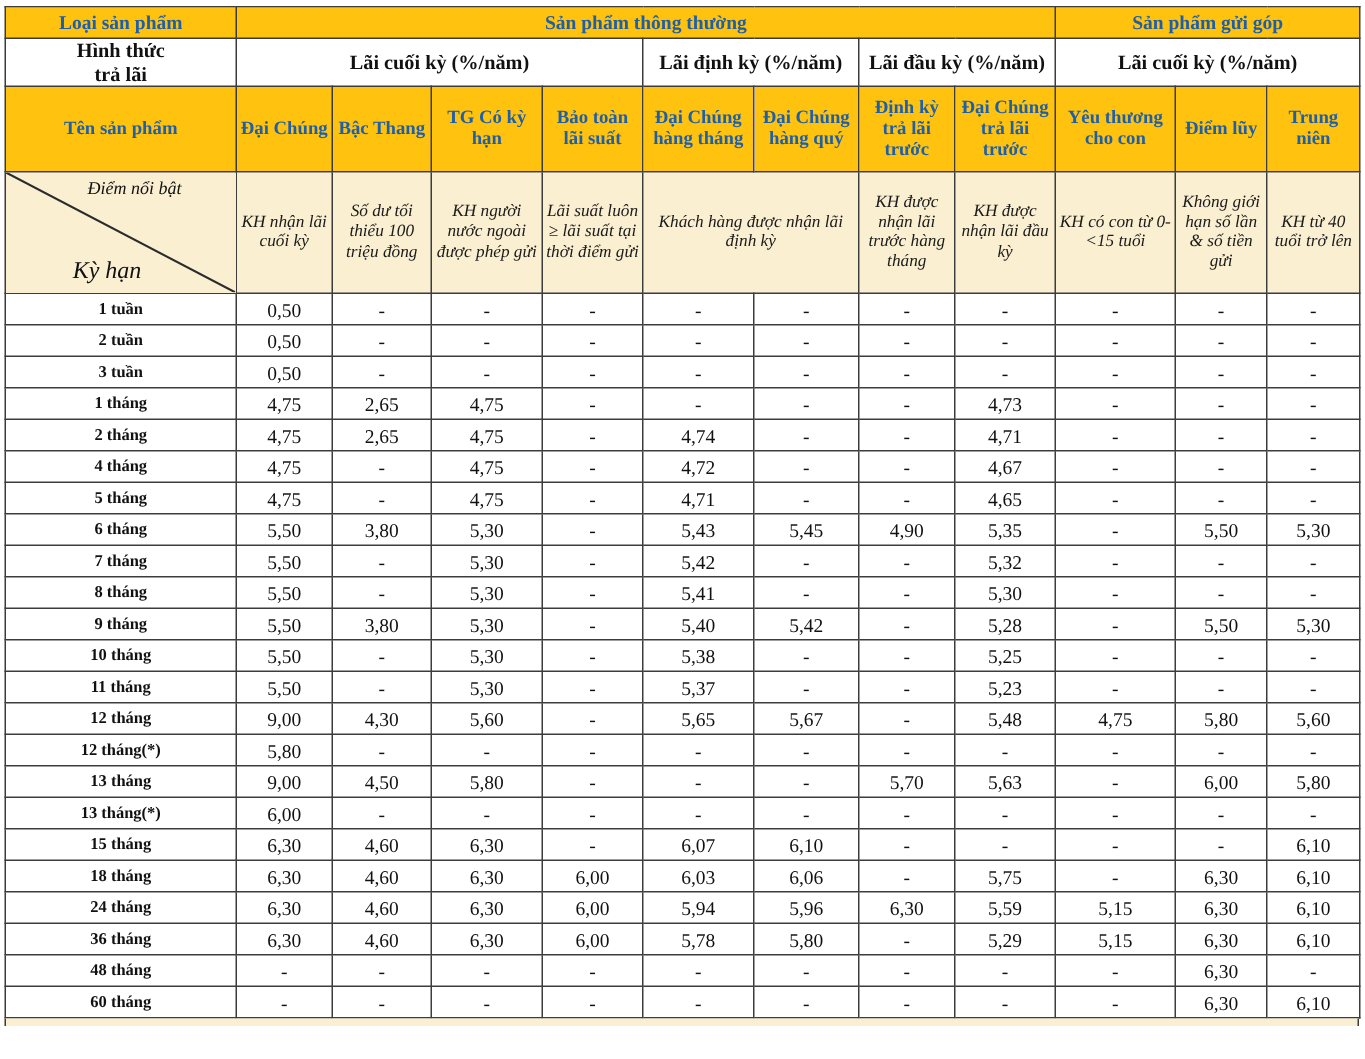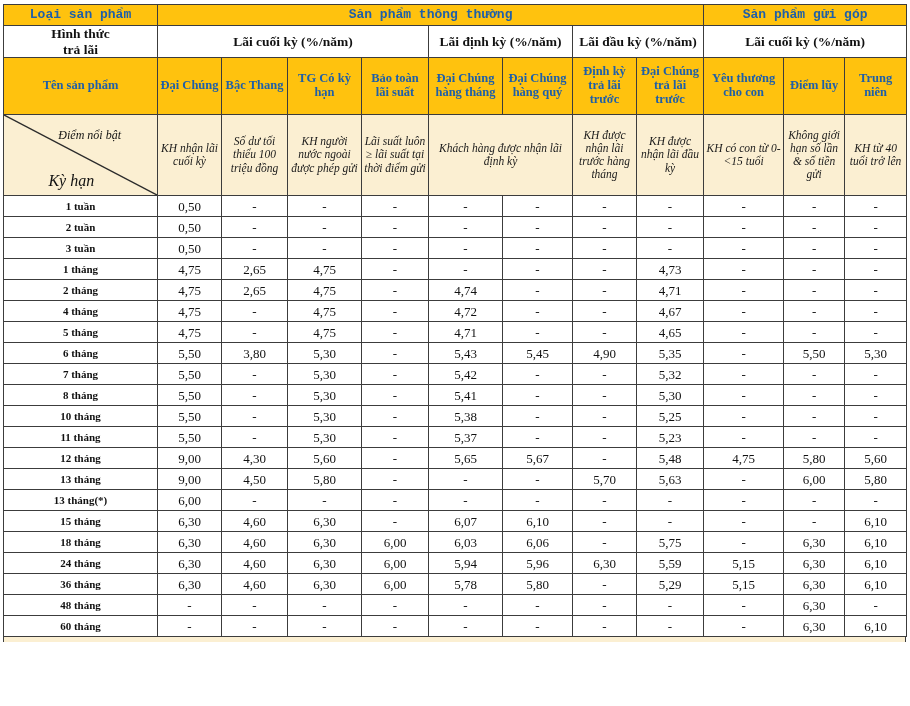--- a/index.html
+++ b/index.html
@@ -31,7 +31,7 @@
     vertical-align:middle;
     overflow:hidden;
   }
-  tr.r1{height:21px;font-family:Liberation Mono, monospace;}
+  tr.r1{height:21px;}
   tr.r2{height:27px;}
   tr.r3{height:57px;}
   tr.r4{height:81px;}

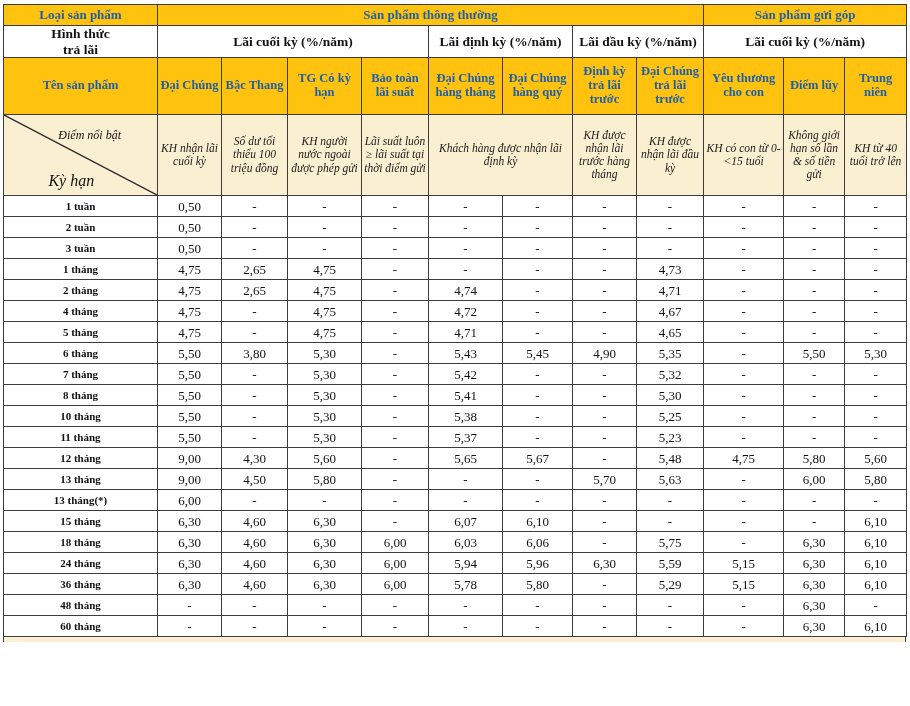--- a/index.html
+++ b/index.html
@@ -67,7 +67,7 @@
   }
   th.diag svg{position:absolute;left:0;top:0;width:100%;height:100%;}
   .diag-top{
-    position:absolute;top:13px;left:12%;width:88%;
+    position:absolute;top:3px;left:12%;width:88%;
     font-style:italic;font-weight:normal;font-size:12px;text-align:center;
   }
   .diag-bottom{

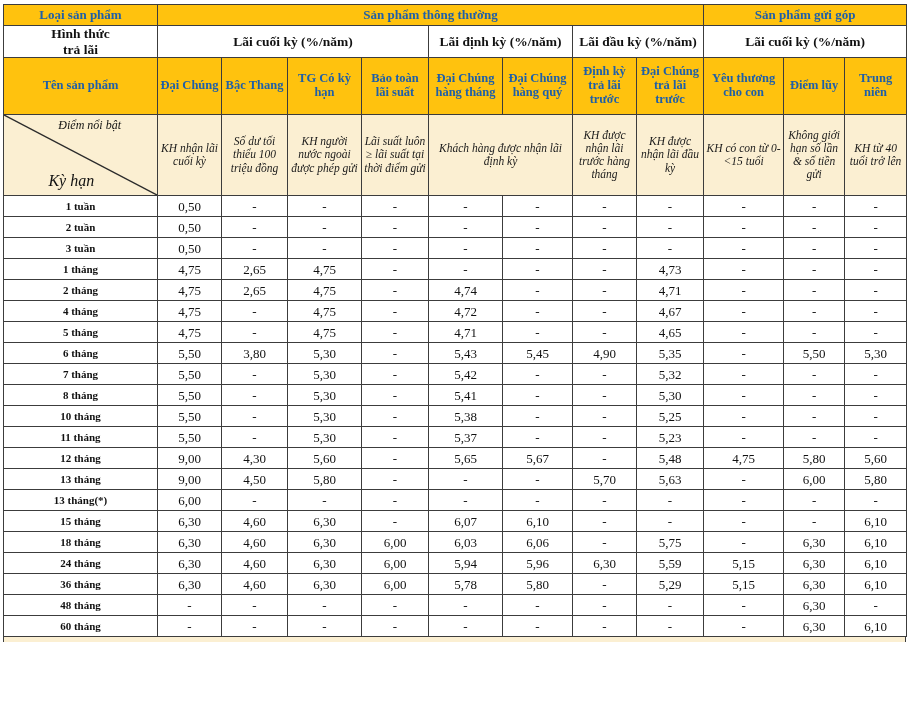--- a/index.html
+++ b/index.html
@@ -302,6 +302,20 @@
           <td>-</td>
         </tr>
         <tr>
+          <th class="term">9 tháng</th>
+          <td>5,50</td>
+          <td>3,80</td>
+          <td>5,30</td>
+          <td>-</td>
+          <td>5,40</td>
+          <td>5,42</td>
+          <td>-</td>
+          <td>5,28</td>
+          <td>-</td>
+          <td>5,50</td>
+          <td>5,30</td>
+        </tr>
+        <tr>
           <th class="term">10 tháng</th>
           <td>5,50</td>
           <td>-</td>

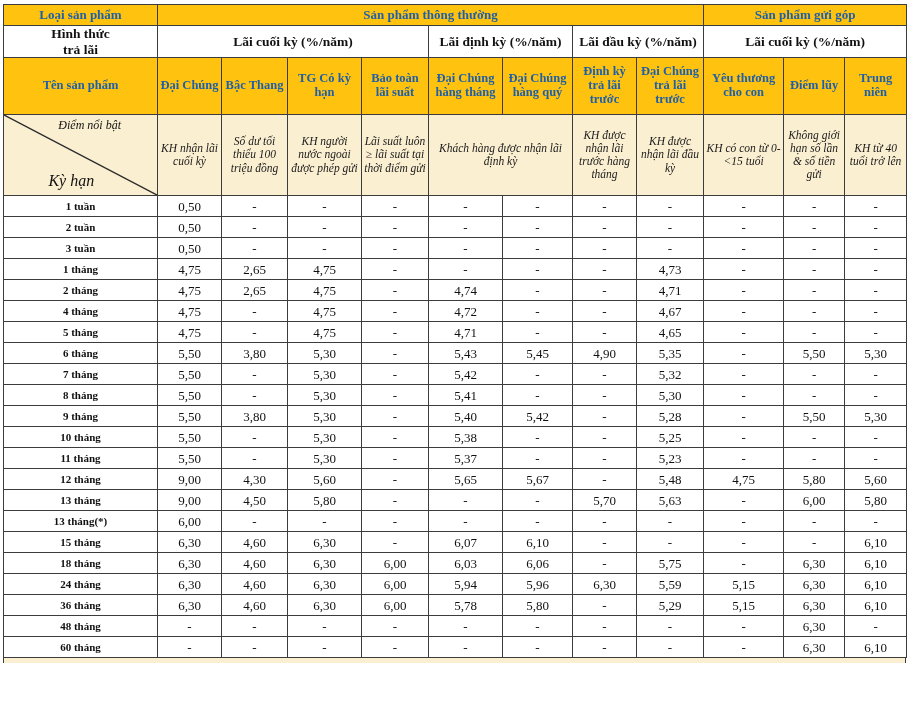--- a/index.html
+++ b/index.html
@@ -358,6 +358,20 @@
           <td>5,60</td>
         </tr>
         <tr>
+          <th class="term">12 tháng(*)</th>
+          <td>5,80</td>
+          <td>-</td>
+          <td>-</td>
+          <td>-</td>
+          <td>-</td>
+          <td>-</td>
+          <td>-</td>
+          <td>-</td>
+          <td>-</td>
+          <td>-</td>
+          <td>-</td>
+        </tr>
+        <tr>
           <th class="term">13 tháng</th>
           <td>9,00</td>
           <td>4,50</td>

